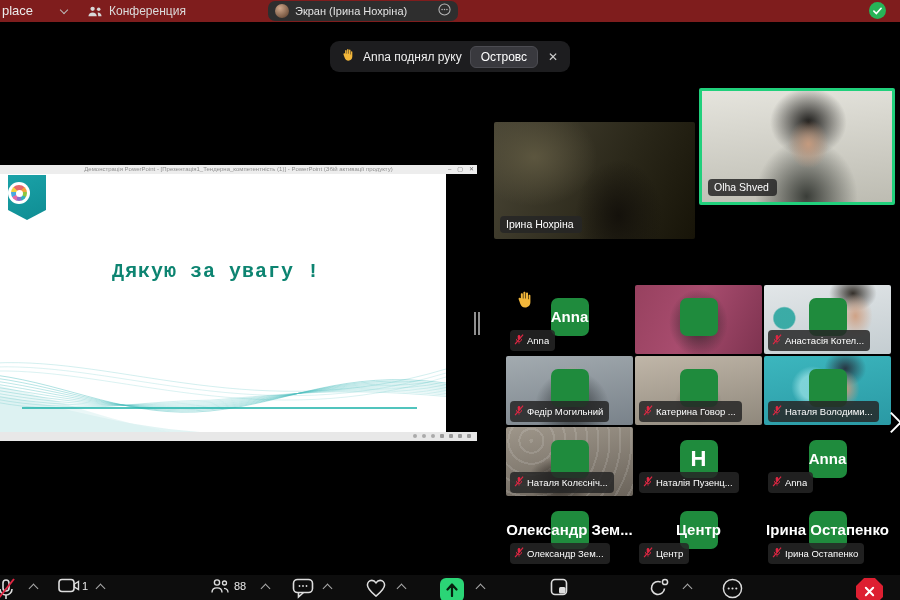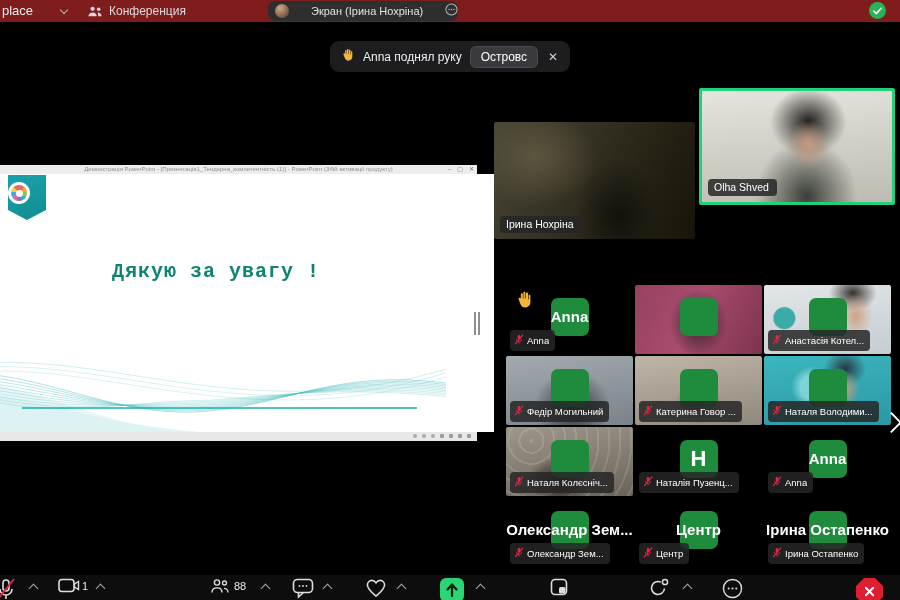--- a/index.html
+++ b/index.html
@@ -15,7 +15,7 @@
   .topbar-caret{position:absolute;left:61px;top:7px;}
   .conf-icon{position:absolute;left:87px;top:4px;}
   .conf-label{position:absolute;left:109px;top:0;line-height:22px;font-size:12px;color:#dcdcdc;}
-  .screen-tab{position:absolute;left:268px;top:1px;width:190px;height:20px;background:#2e2e2e;border-radius:7px;display:flex;align-items:center;padding:0 7px;box-sizing:border-box;gap:22px;}
+  .screen-tab{position:absolute;left:268px;top:1px;width:190px;height:20px;background:#2e2e2e;border-radius:7px;display:flex;align-items:center;padding:0 7px;box-sizing:border-box;gap:6px;}
   .tab-avatar{width:14px;height:14px;border-radius:50%;background:radial-gradient(circle at 35% 30%,#cfa88b,#7a5a44 70%,#4e3a2c);flex:0 0 auto;}
   .screen-tab-label{font-size:11px;color:#e3e3e3;white-space:nowrap;flex:1;}
   .status-badge{position:absolute;left:869px;top:2px;width:17px;height:17px;border-radius:50%;background:#27b457;display:flex;align-items:center;justify-content:center;}

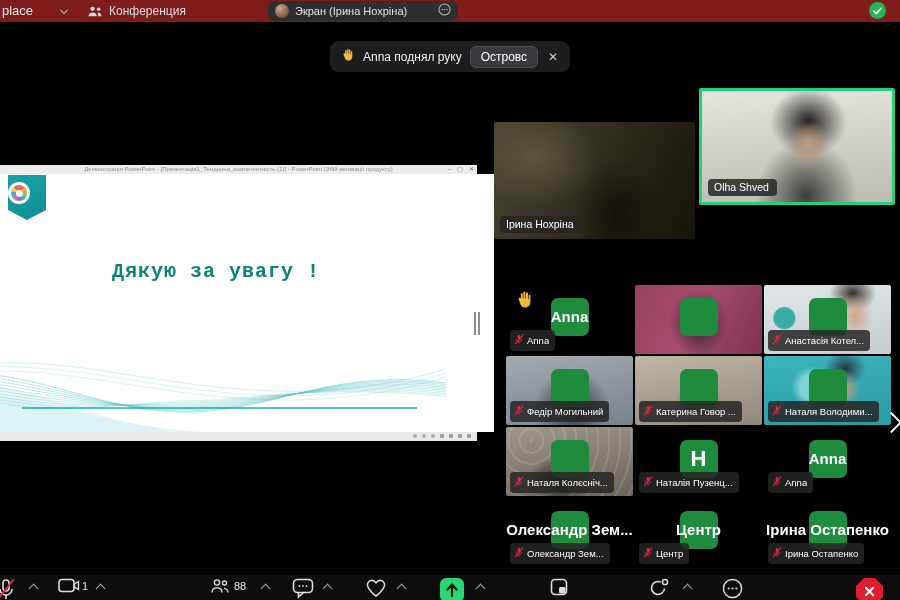--- a/index.html
+++ b/index.html
@@ -28,7 +28,7 @@
   .ppt-titlebar{position:absolute;left:0;top:165px;width:477px;height:9px;background:#ededed;overflow:hidden;}
   .ppt-title{display:block;text-align:center;font-size:6px;line-height:9px;color:#8f8f8f;white-space:nowrap;}
   .ppt-controls{position:absolute;right:3px;top:0;font-size:6px;line-height:9px;color:#6b6b6b;display:flex;gap:6px;}
-  .ppt-slide{position:absolute;left:0;top:174px;width:446px;height:258px;background:#fff;overflow:hidden;padding-left:48px;}
+  .ppt-slide{position:absolute;left:0;top:174px;width:446px;height:258px;background:#fff;overflow:hidden;}
   .ppt-statusbar{position:absolute;left:0;top:432px;width:477px;height:9px;background:#e8e8e8;}
   .ppt-status-icons{position:absolute;right:6px;top:2px;display:flex;gap:5px;}
   .ppt-status-icons i{display:block;width:4px;height:4px;background:#9c9c9c;border-radius:1px;}

